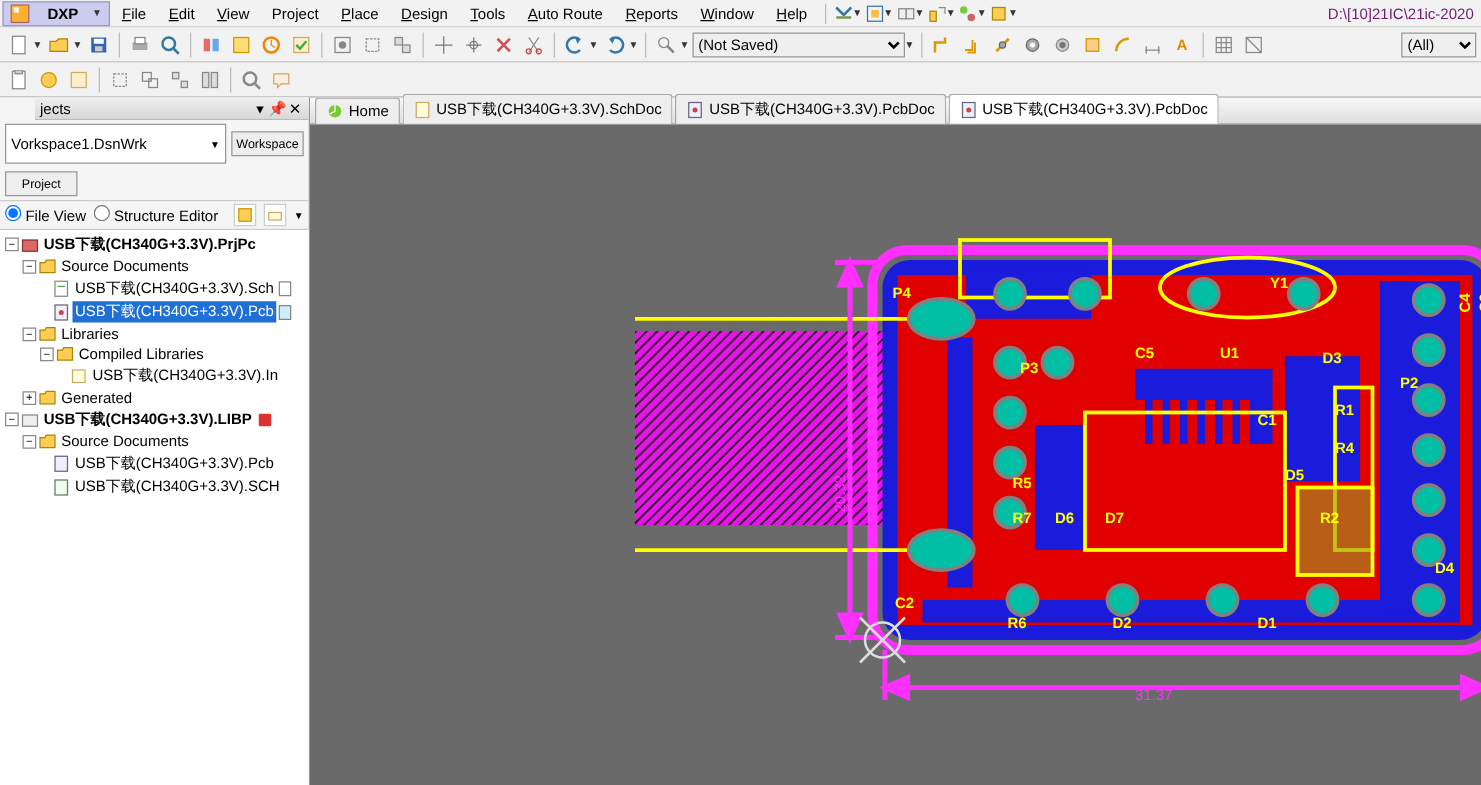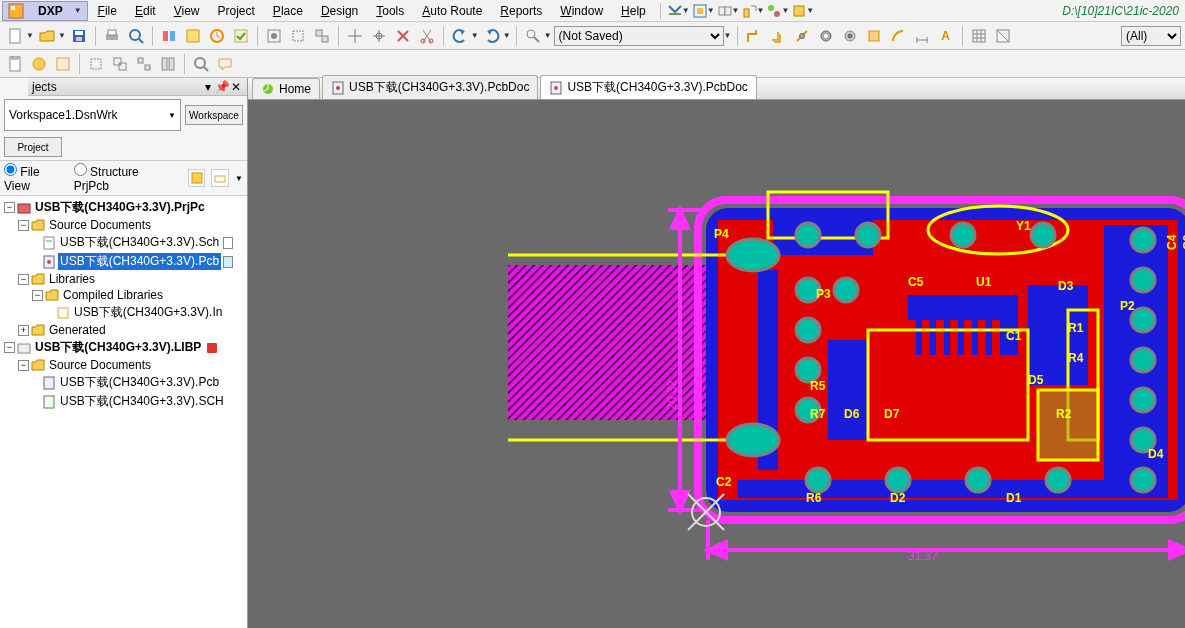--- a/index.html
+++ b/index.html
@@ -13,7 +13,7 @@
 .menubar .sep { width:1px; height:16px; background:#bbb; margin:0 4px;}
 .menubar .mini-ico { width:16px; height:16px; display:inline-block; vertical-align:middle; }
 .menubar .drop { margin-left:-3px; font-size:8px; color:#333; }
-.menubar .path { margin-left: auto; padding-right:4px; color:#15803d;font-style:italic; }
+.menubar .path { margin-left: auto; padding-right:4px; color:#701a75; }
 
 
 .toolbar { display:flex; align-items:center; height:28px; background:#f2f2f2; border-bottom:1px solid #bbb; padding: 2px 4px; gap:2px;}

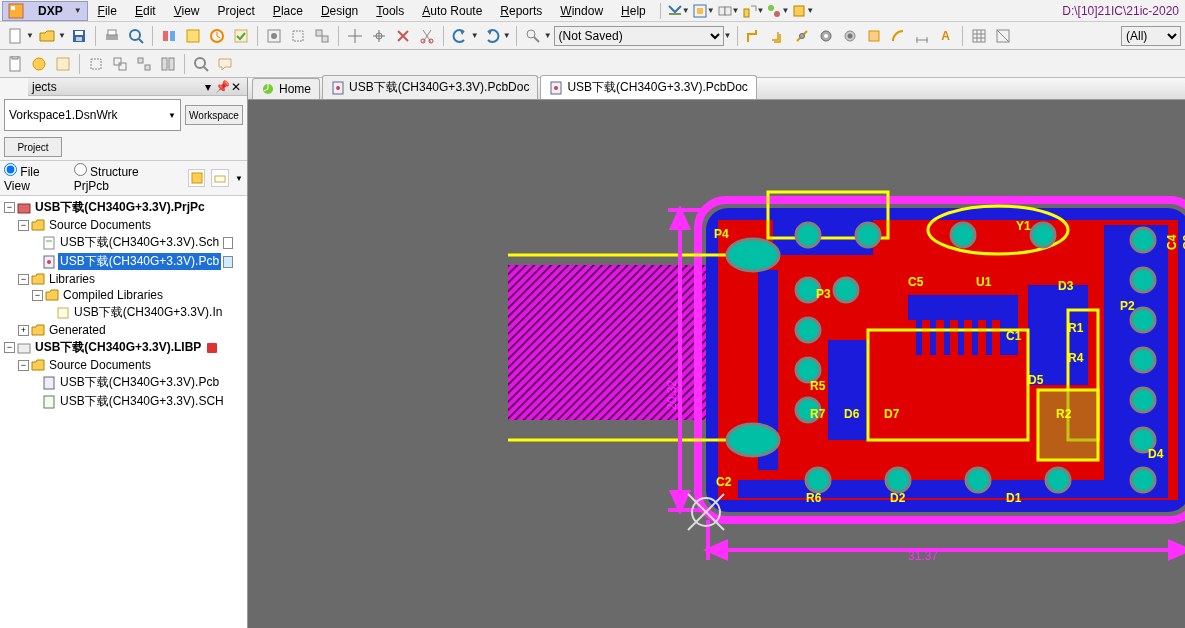--- a/index.html
+++ b/index.html
@@ -511,6 +511,12 @@
         </div>
       <div class="dtab">
           <svg class="dico" viewBox="0 0 14 14">
+            <rect x="2" y="1" width="10" height="12" fill="#ffd" stroke="#ca6"></rect>
+          </svg>
+          <span>USB下载(CH340G+3.3V).SchDoc</span>
+        </div>
+      <div class="dtab">
+          <svg class="dico" viewBox="0 0 14 14">
             <rect x="2" y="1" width="10" height="12" fill="#eef" stroke="#667"></rect>
             <circle cx="7" cy="7" r="2" fill="#c44"></circle>
           </svg>

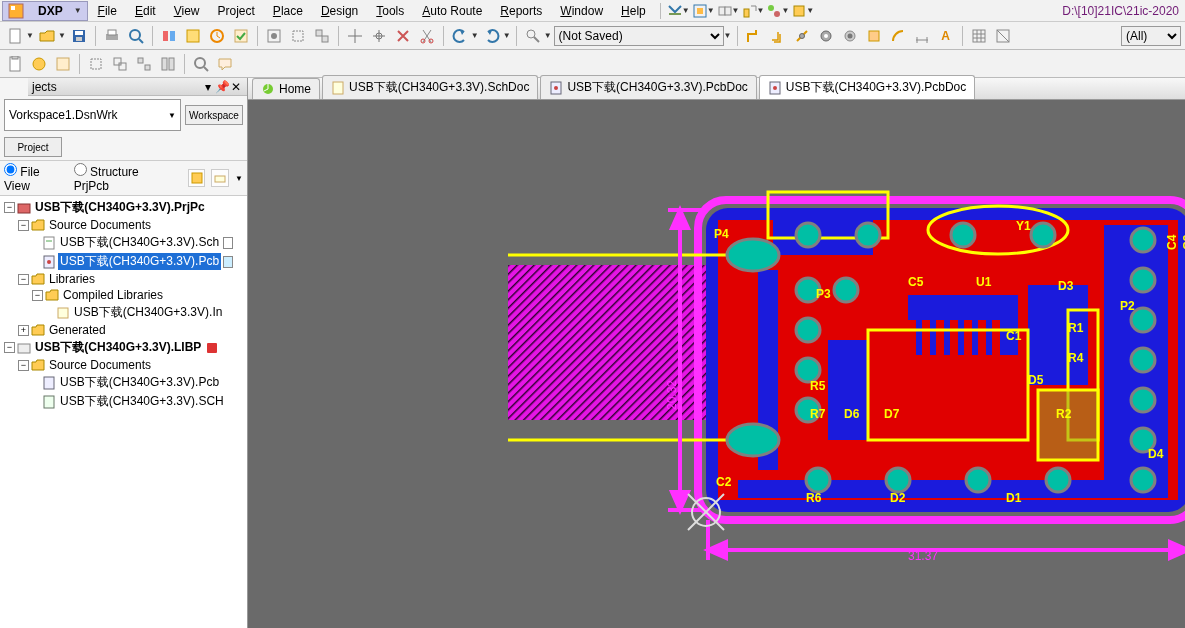--- a/index.html
+++ b/index.html
@@ -385,7 +385,7 @@
     </div>
     <div class="radio-row">
       <label><input type="radio" checked="" style=""> <span>File View</span></label>
-      <label><input type="radio" style=""> <span>Structure PrjPcb</span></label>
+      <label><input type="radio" style=""> <span>Structure Editor</span></label>
       <span class="spacer"></span>
       <span class="small-ico">
           <svg width="14" height="14">

